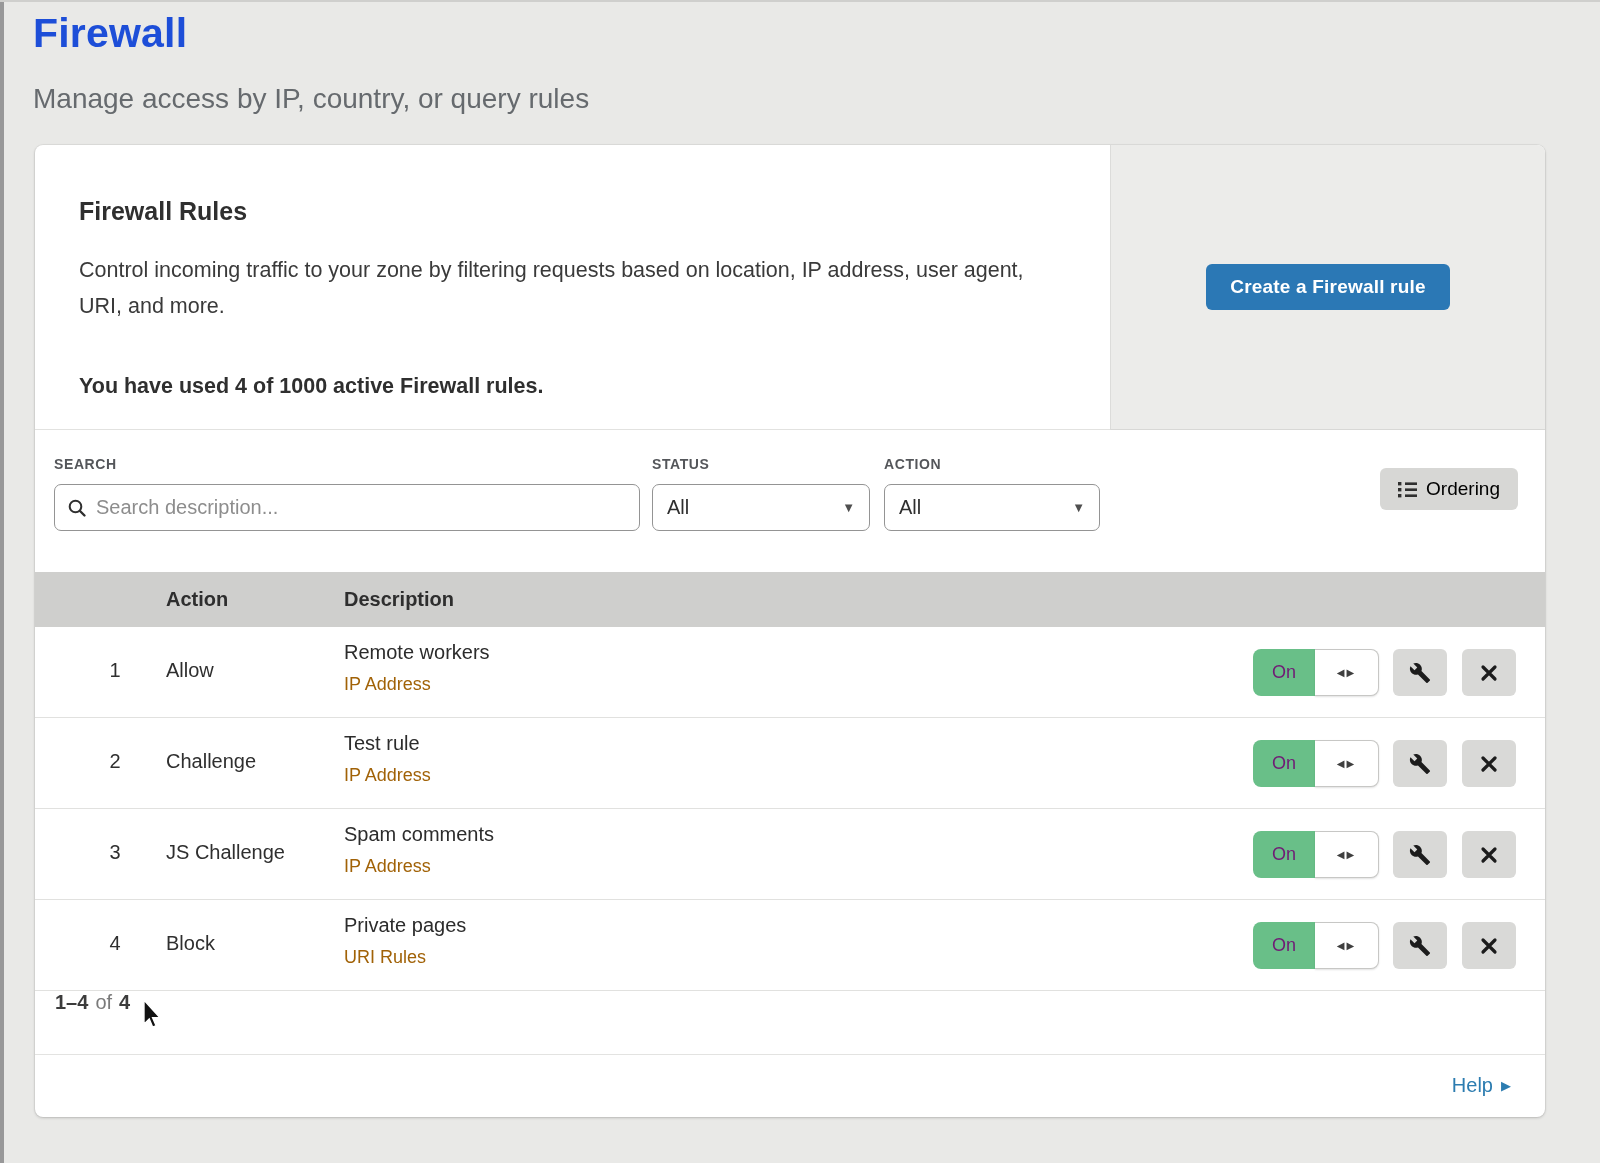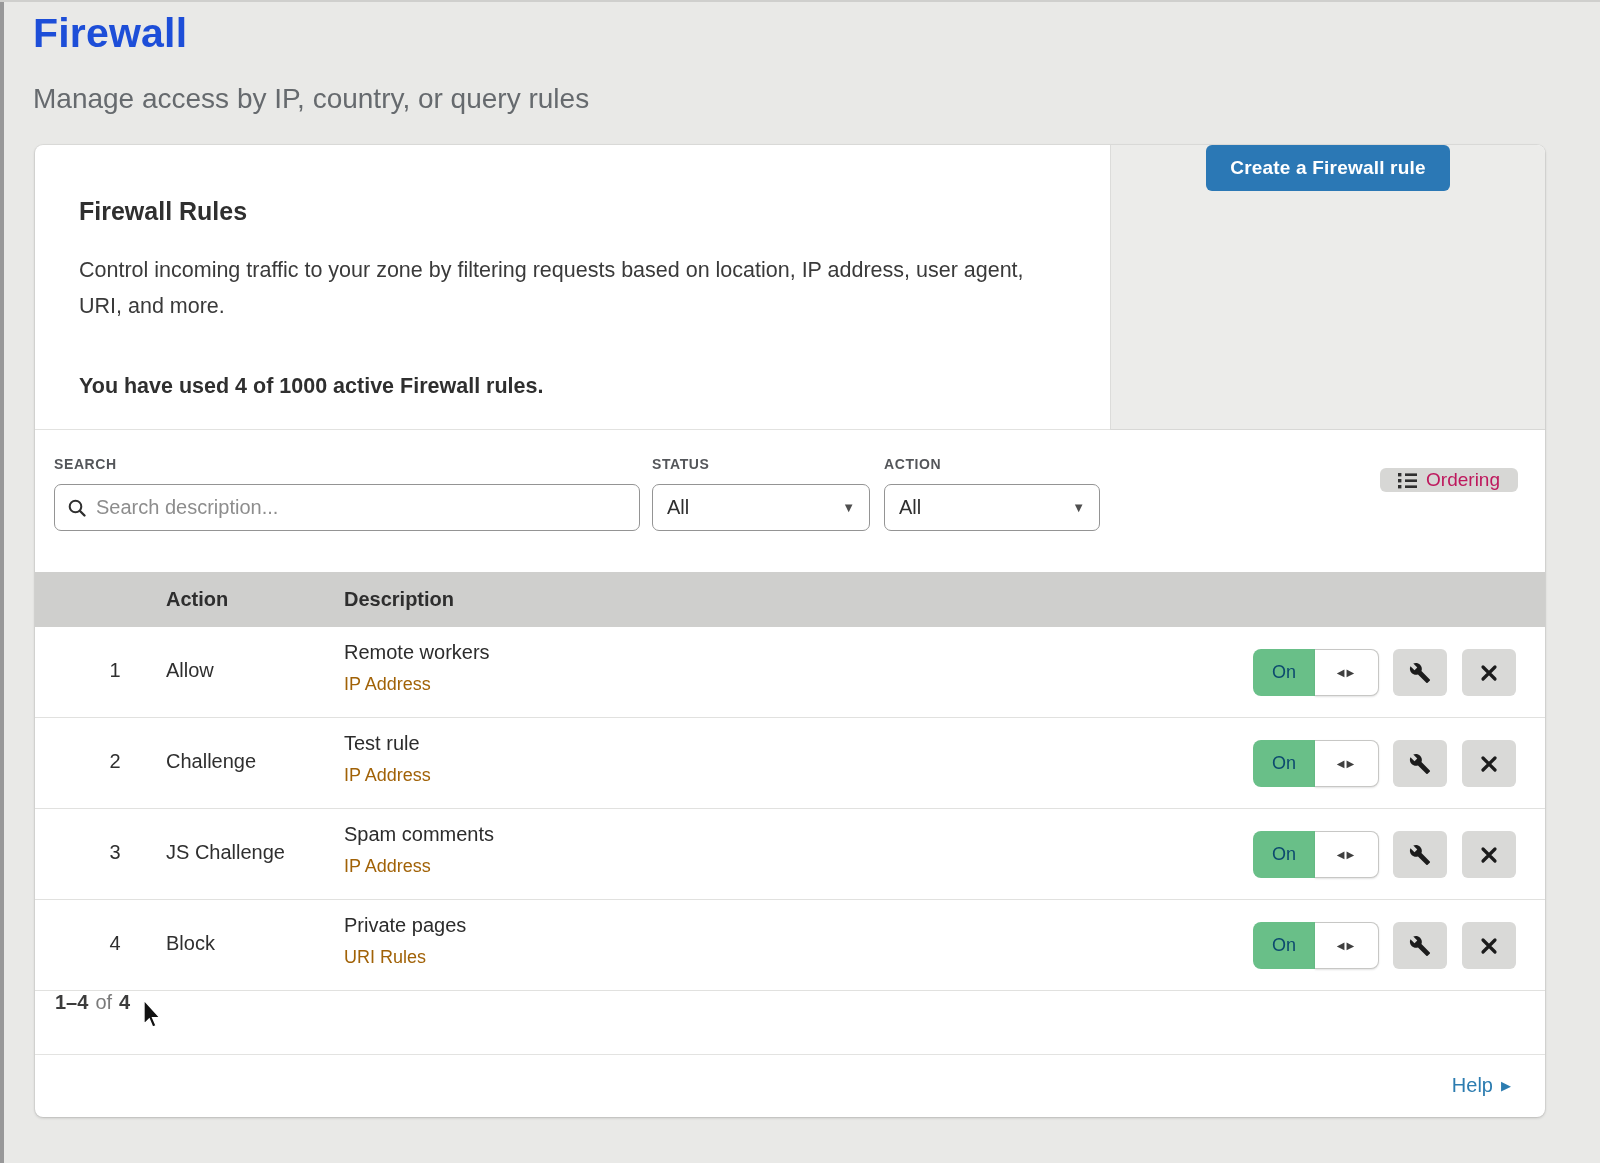--- a/index.html
+++ b/index.html
@@ -37,7 +37,7 @@
     position:absolute; right:0; top:0; width:435px; height:285px;
     background:#ececea; border-left:1px solid #dcdcda; border-bottom:1px solid #d8d8d6;
     border-top-right-radius:8px;
-    display:flex; align-items:flex-start; justify-content:center;
+    display:flex; align-items:center; justify-content:center;
   }
   .create-btn {
     background:#2b78b5; color:#ffffff; border:none; border-radius:6px;

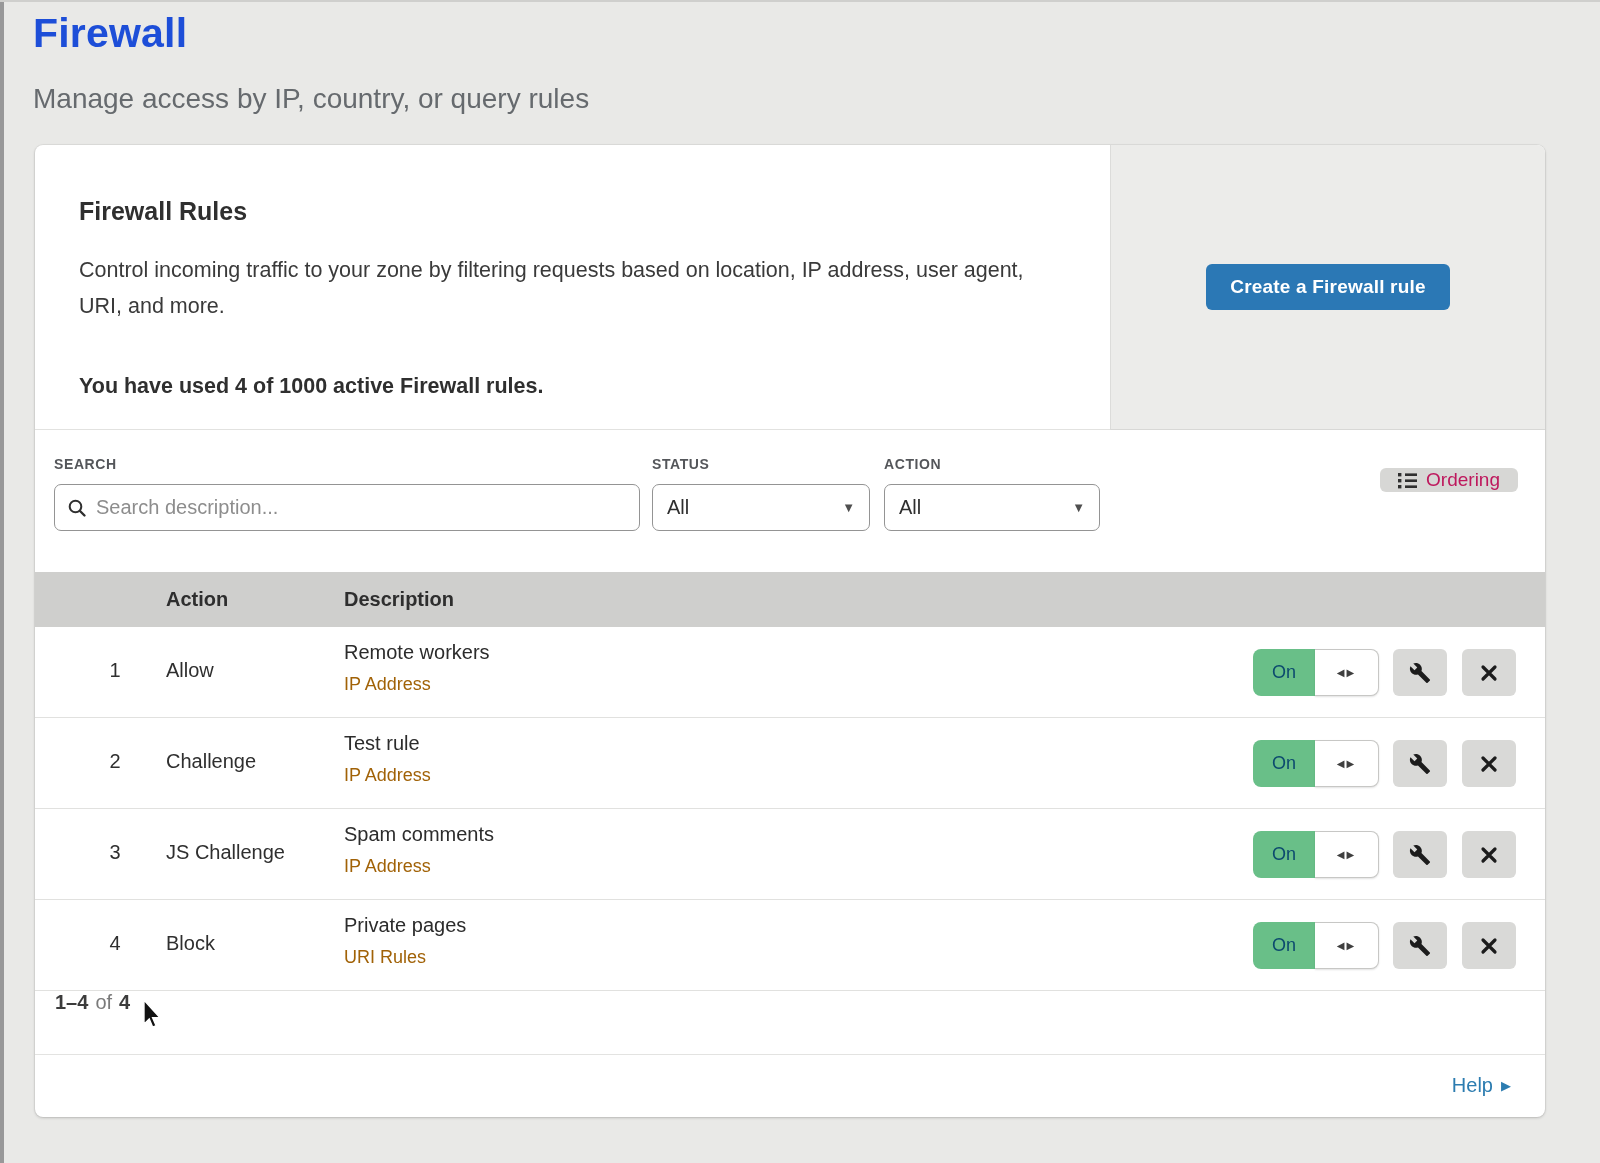--- a/index.html
+++ b/index.html
@@ -73,9 +73,9 @@
   }
   .select-caret { position:absolute; right:14px; font-size:13px; color:#4f4f4f; }
   .ordering-btn {
-    position:absolute; right:27px; top:38px; height:24px;
+    position:absolute; right:27px; top:38px; height:42px;
     background:#d7d7d5; border:none; border-radius:6px;
-    font-family:inherit; font-size:19px; color:#be185d; font-weight:400;
+    font-family:inherit; font-size:19px; color:#000000; font-weight:400;
     padding:0 18px; display:flex; align-items:center; gap:9px; cursor:pointer;
   }
 

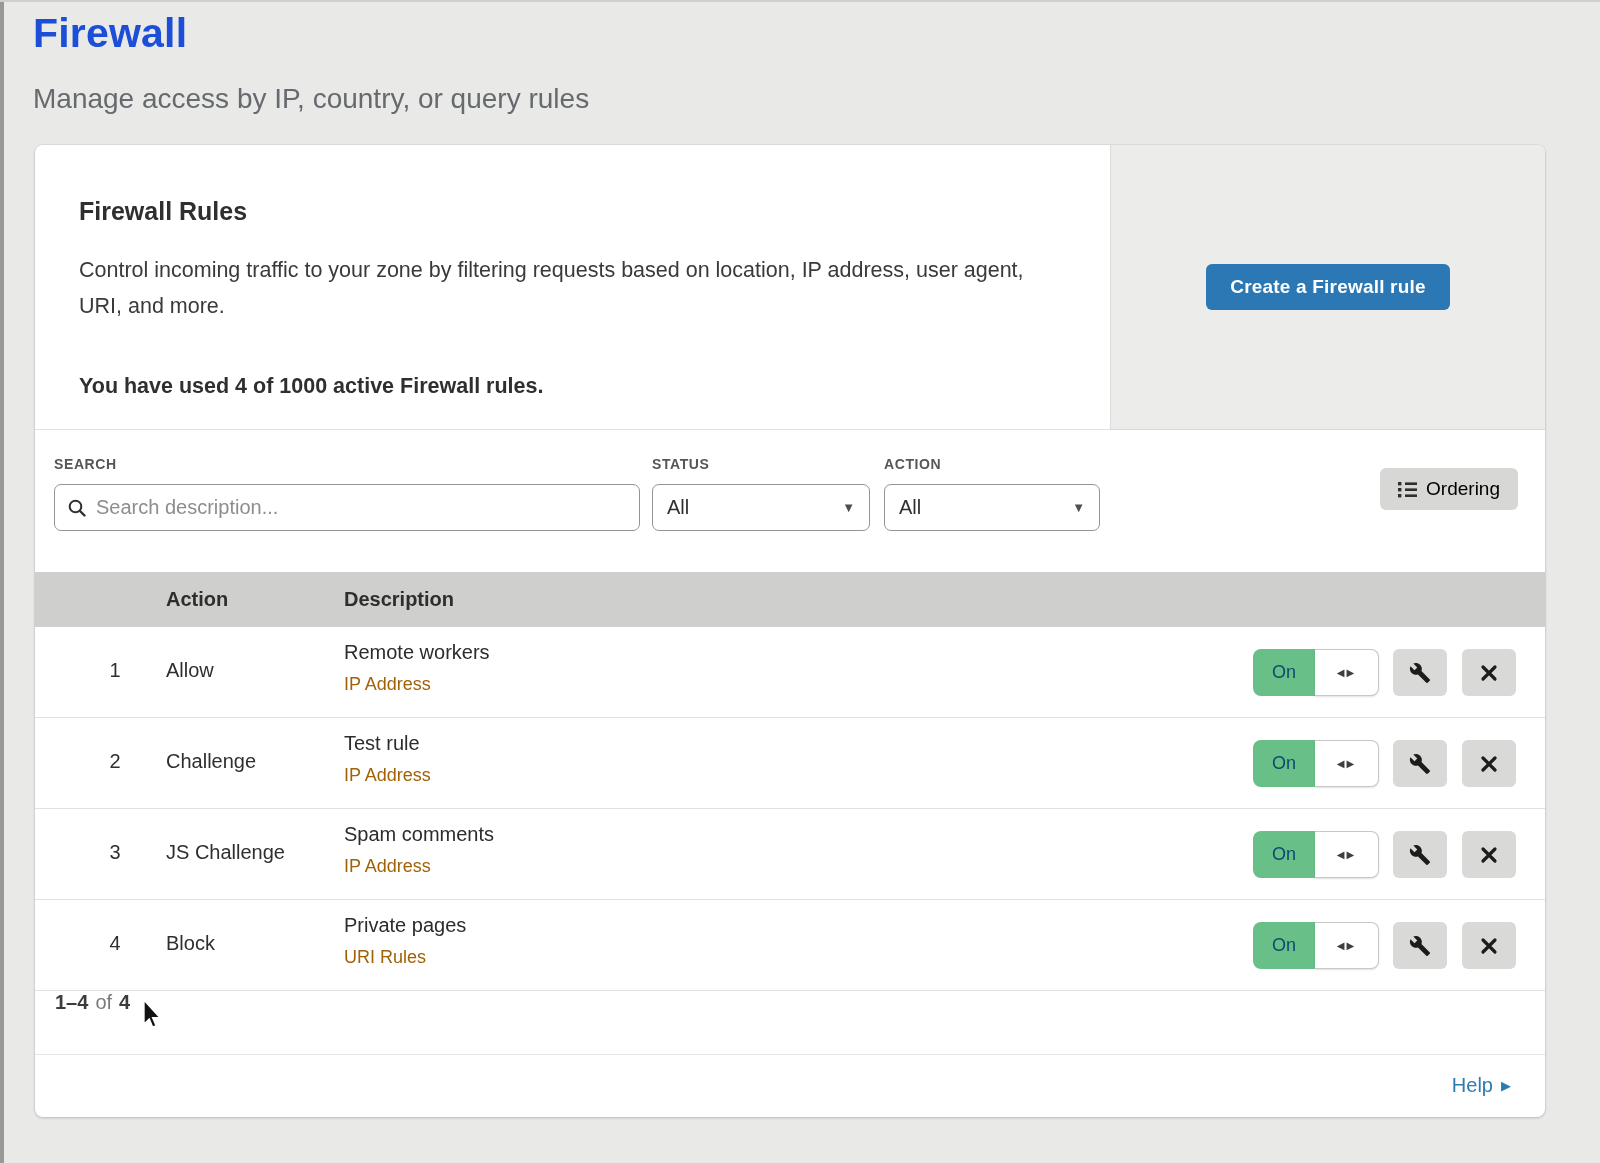--- a/index.html
+++ b/index.html
@@ -100,7 +100,7 @@
   }
   .toggle-on {
     width:62px; background:#69bf88; border-radius:8px 0 0 8px;
-    color:#0c4a6e; font-size:18px; display:flex; align-items:center; justify-content:center;
+    color:#701a75; font-size:18px; display:flex; align-items:center; justify-content:center;
   }
   .toggle-handle {
     width:64px; background:#fff; border:1px solid #c7c7c5; border-left:none;

